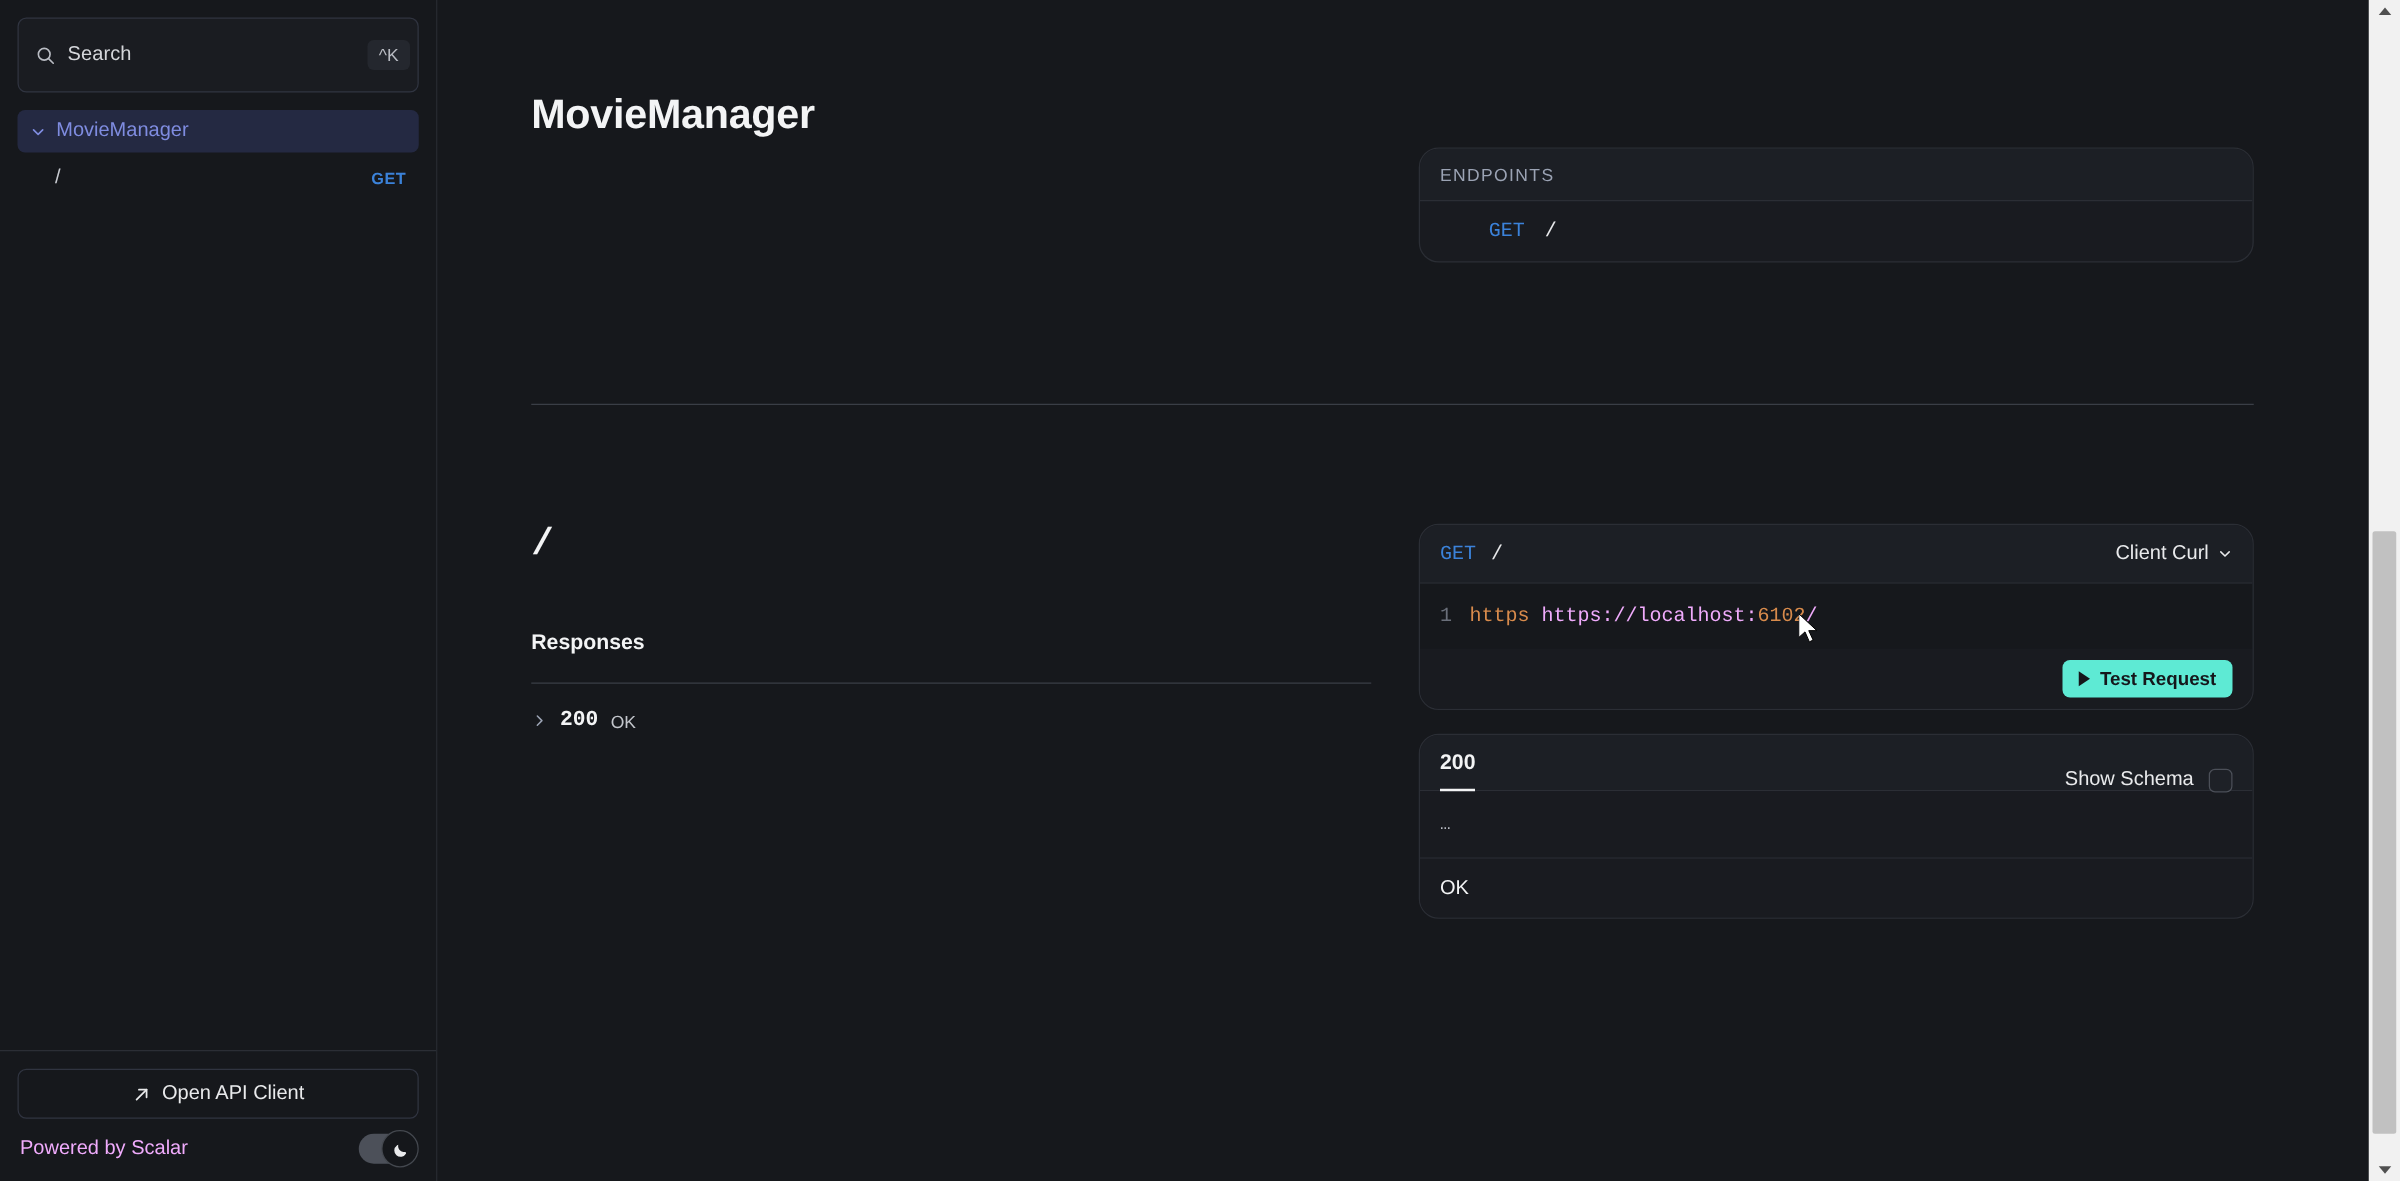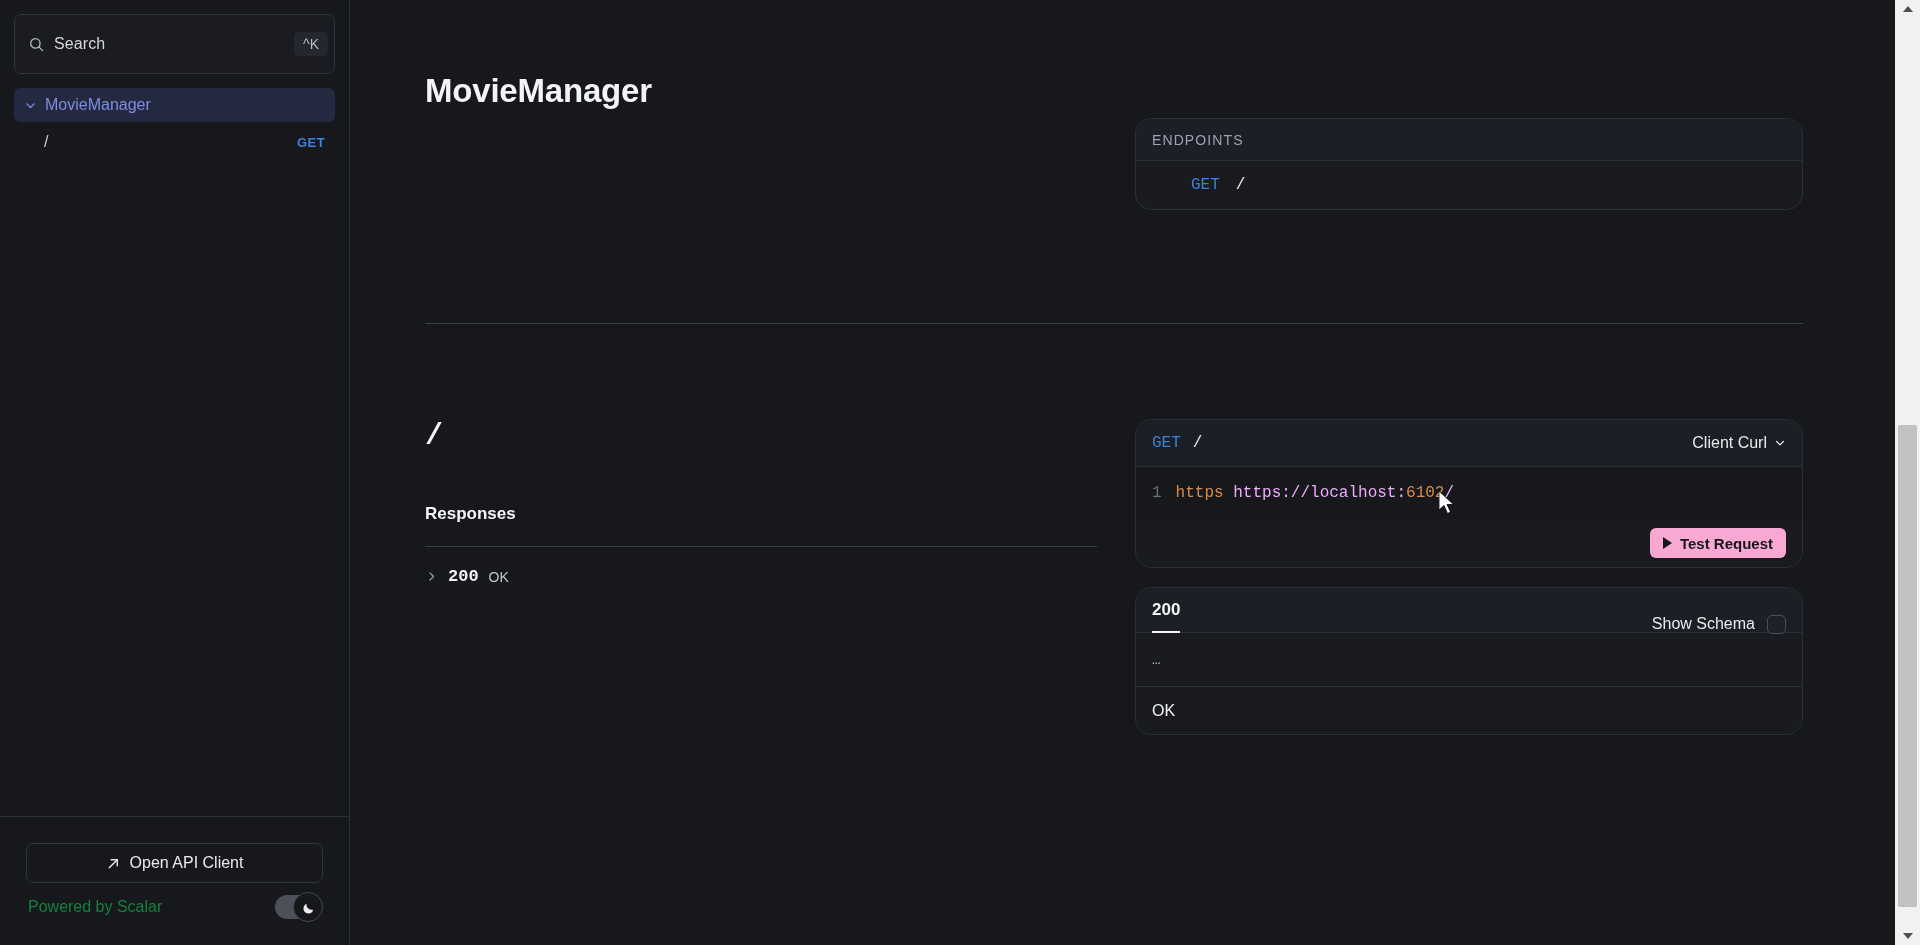--- a/index.html
+++ b/index.html
@@ -126,7 +126,7 @@
   .tok-num { color: #d88b4c; }
   .code-foot { height: 48px; background: #191b20; display: flex; align-items: center; justify-content: flex-end; padding: 0 16px; }
   .test-btn {
-    background: #f9a8d4; color: #15171b; border: none; border-radius: 6px;
+    background: #5eead4; color: #15171b; border: none; border-radius: 6px;
     height: 30px; padding: 0 13px; display: flex; align-items: center; gap: 8px;
     font-size: 15px; font-weight: bold; cursor: pointer; font-family: "Liberation Sans", sans-serif;
   }

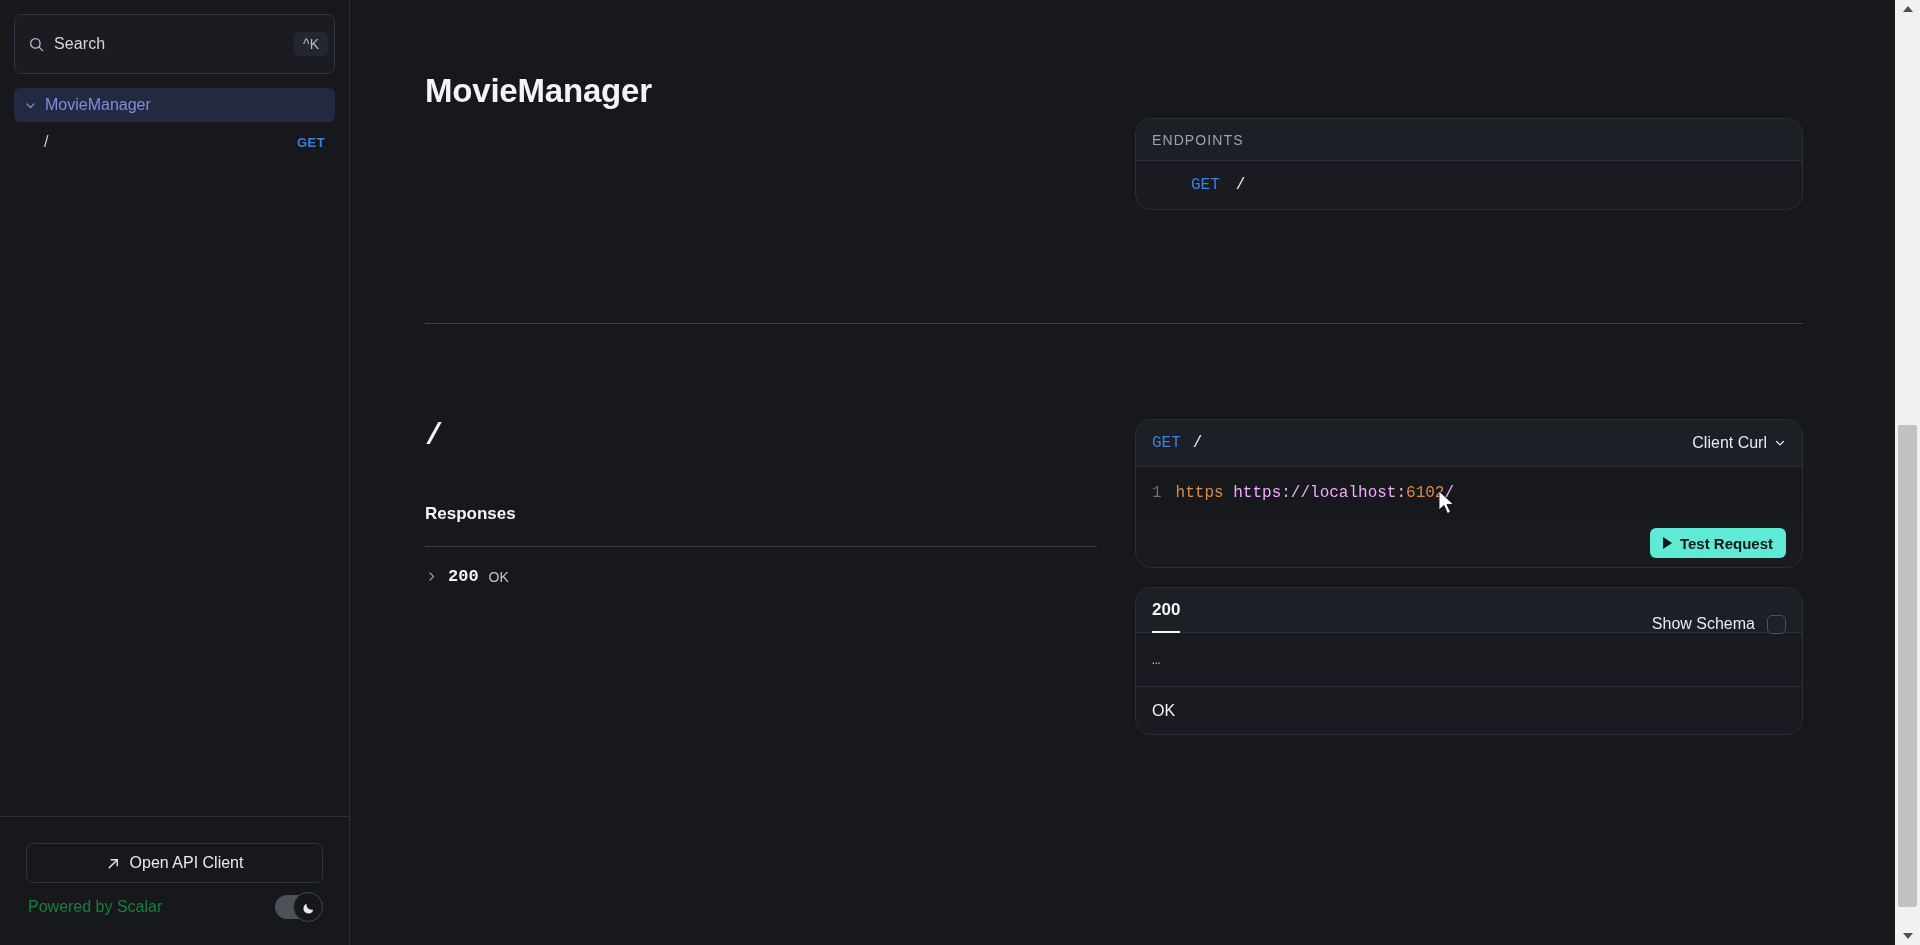--- a/index.html
+++ b/index.html
@@ -48,7 +48,7 @@
   .nav-item-label { color: #c9ccd2; font-size: 16px; flex: 1; }
   .method-get { color: #3b82d9; font-size: 13px; font-weight: bold; letter-spacing: .4px; }
 
-  .sidebar-footer { border-top: 1px solid #2b2e35; padding: 26px; }
+  .sidebar-footer { border-top: 1px solid #2b2e35; padding: 14px; }
   .api-client-btn {
     height: 40px; border: 1px solid #303440; border-radius: 7px;
     background: #16181c; display: flex; align-items: center; justify-content: center;

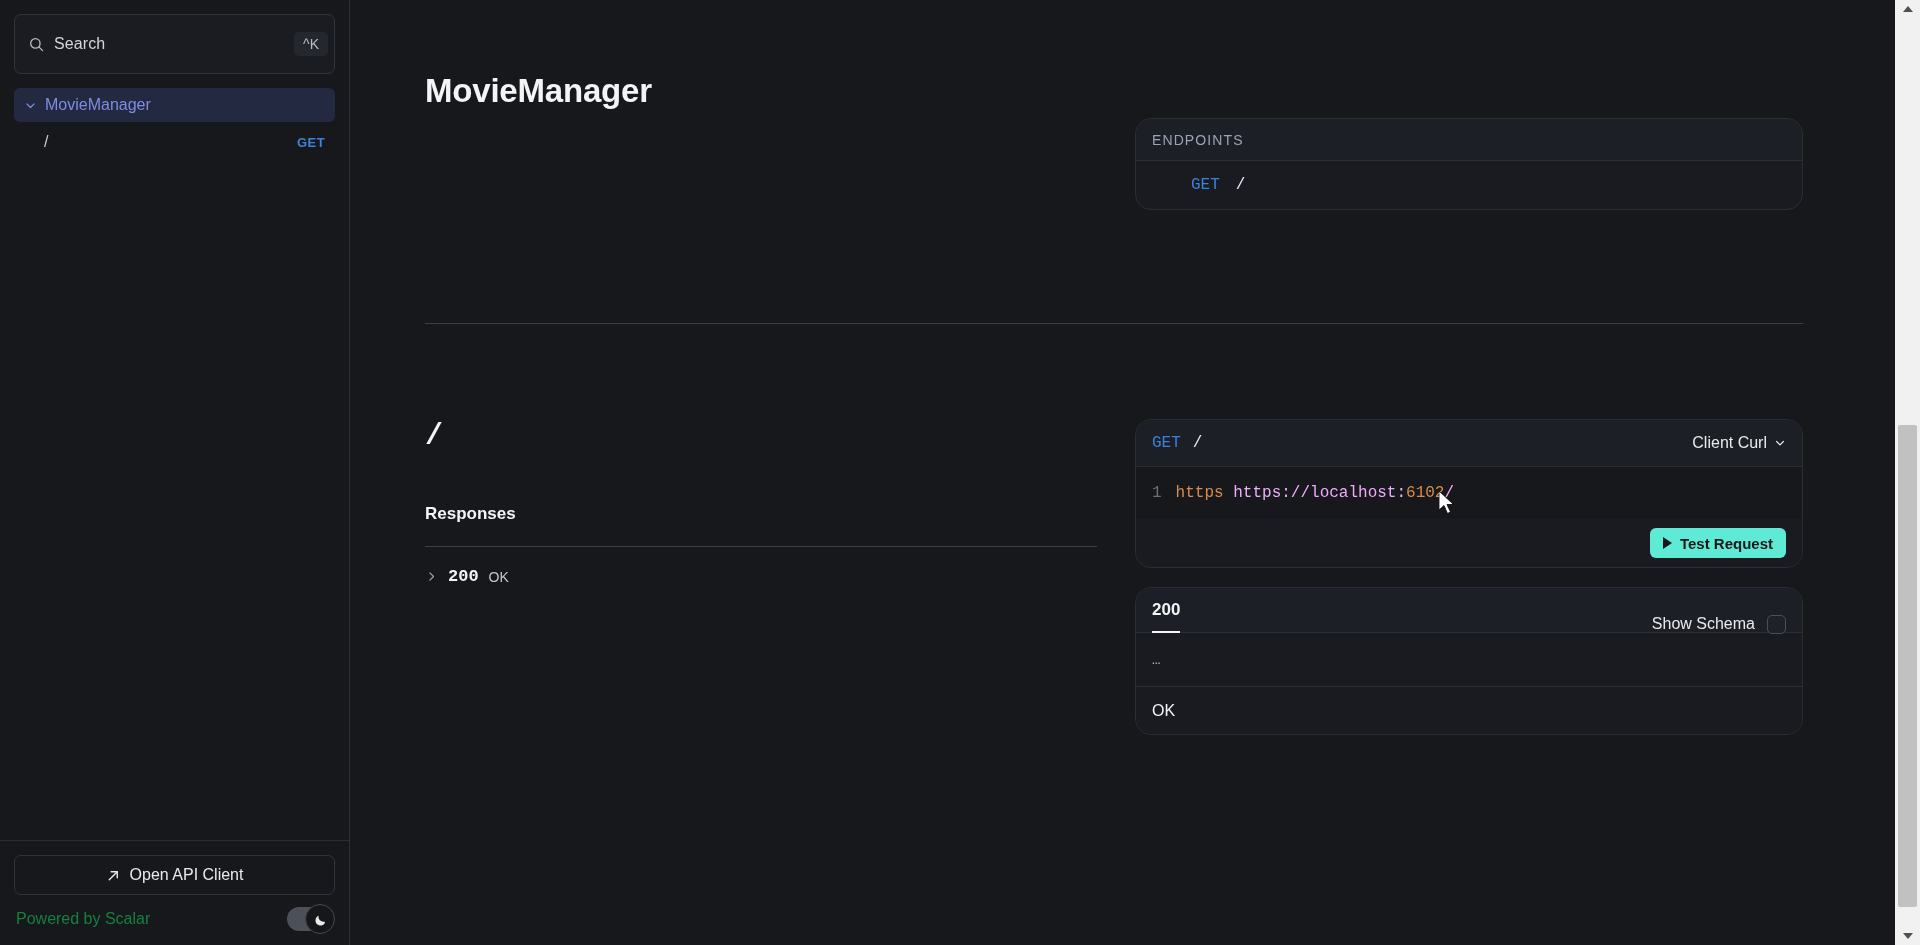--- a/index.html
+++ b/index.html
@@ -59,7 +59,7 @@
     display: flex; align-items: center; justify-content: space-between;
     padding: 12px 2px 0 2px;
   }
-  .powered { color: #15803d; font-size: 16px; }
+  .powered { color: #f0abfc; font-size: 16px; }
   .toggle {
     width: 46px; height: 24px; border-radius: 14px; background: #4c5059;
     position: relative; cursor: pointer; flex: 0 0 46px;

